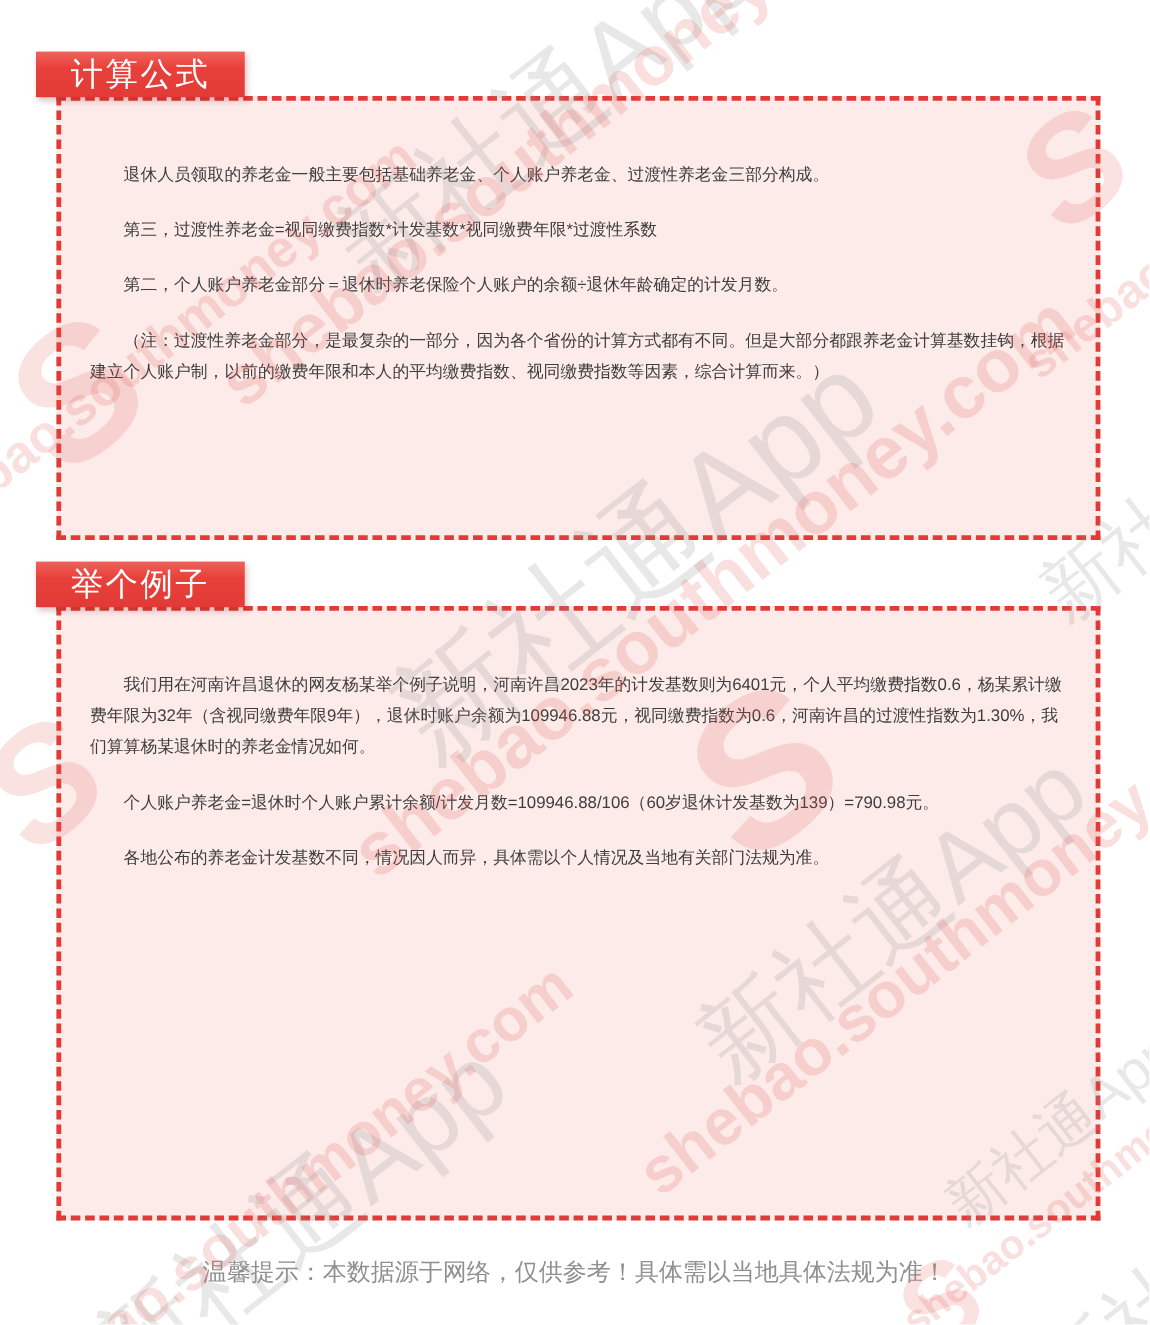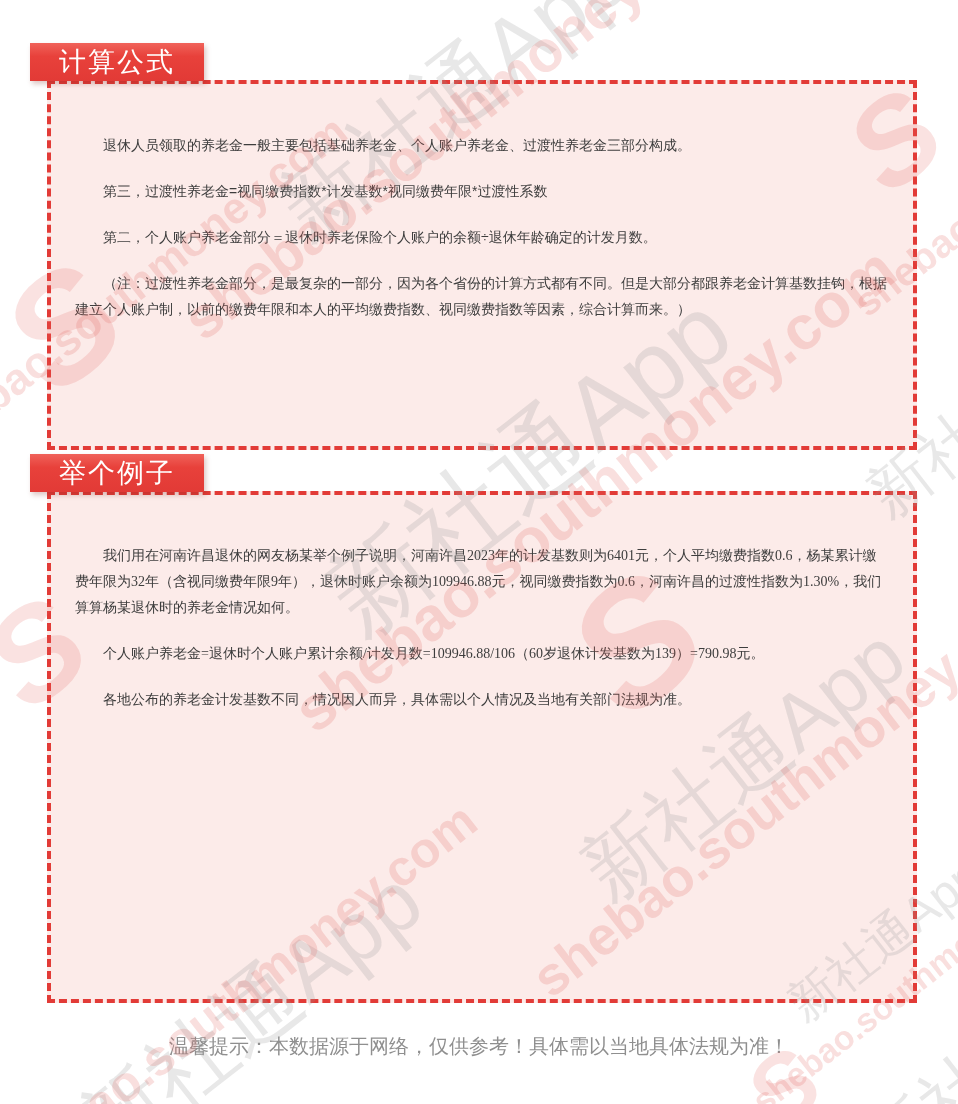--- a/index.html
+++ b/index.html
@@ -15,7 +15,7 @@
   
   .block{position:relative;margin-left:47px;margin-right:41px;}
   .block-formula{margin-top:80px;}
-  .block-example{margin-top:41px;font-family:Liberation Serif, serif;}
+  .block-example{margin-top:55px;}
   .panel{
     position:relative;
     border:4px dashed #e23b37;

